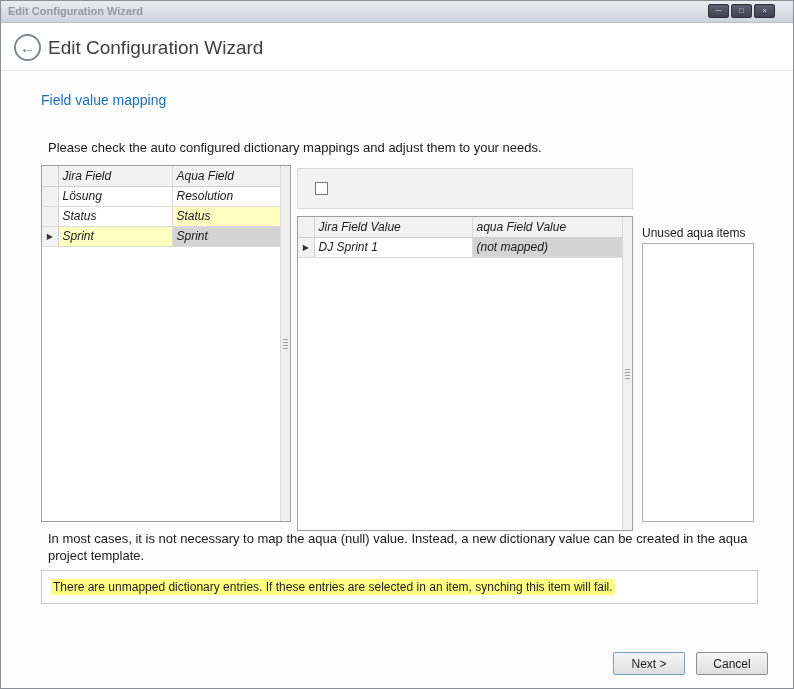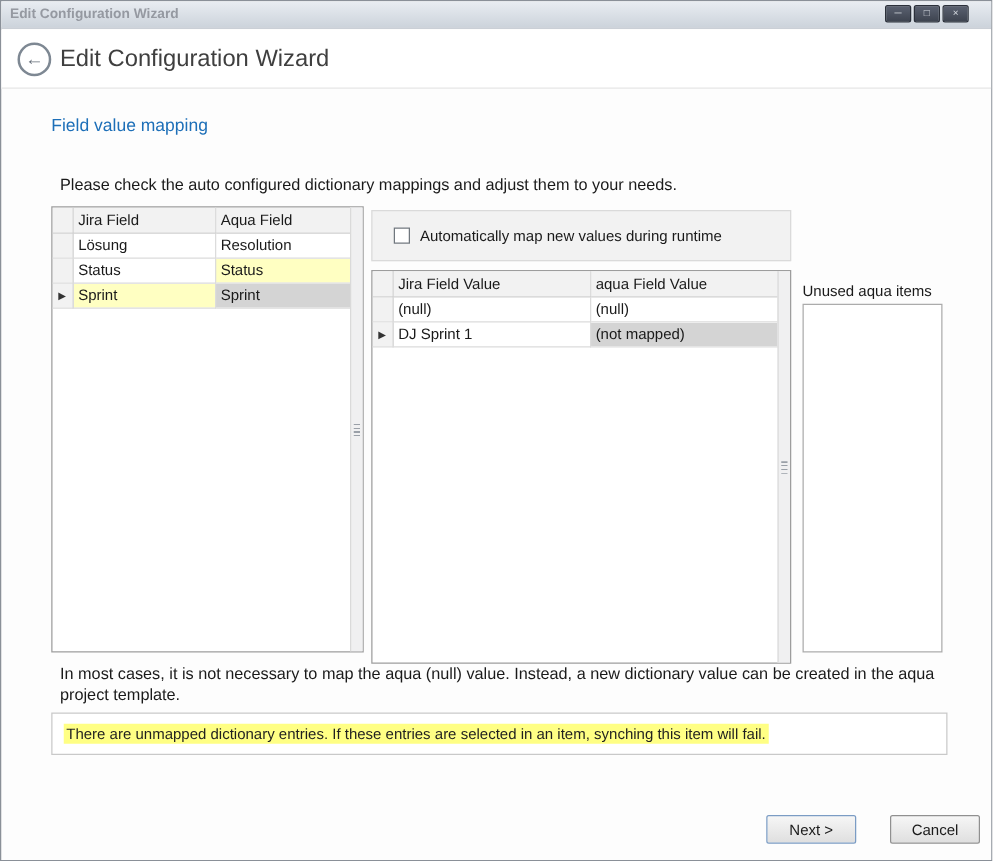--- a/index.html
+++ b/index.html
@@ -82,7 +82,7 @@
   .grid th,.grid td{
     height:20px;padding:0 4px;text-align:left;font-weight:normal;
     border-right:1px solid #dcdcdc;border-bottom:1px solid #dcdcdc;
-    overflow:hidden;white-space:nowrap;
+    overflow:hidden;white-space:nowrap;font-style:italic;
   }
   .grid thead th{
     background:#f2f2f2;border-bottom:1px solid #cfcfcf;

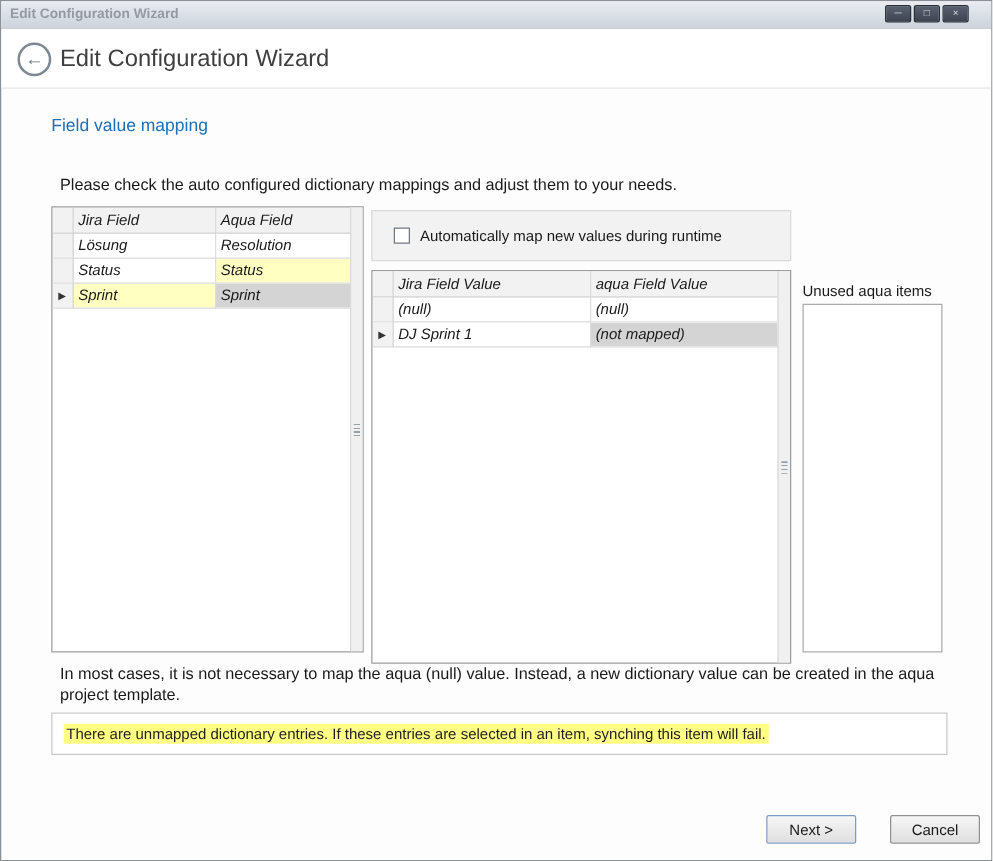--- a/index.html
+++ b/index.html
@@ -212,7 +212,6 @@
 
   <div class="panel" id="runtime-panel">
     <span class="checkbox"></span>
-    <span class="checkbox-label">Automatically map new values during runtime</span>
   </div>
 
   <div class="grid" id="value-grid">

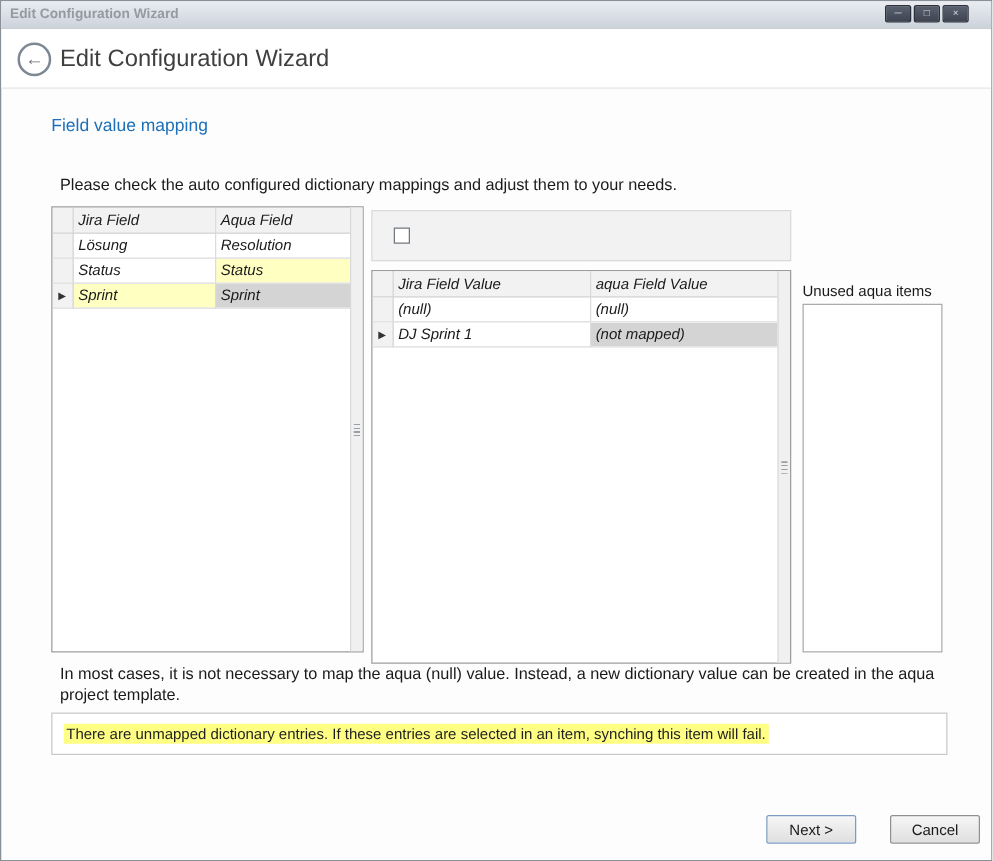--- a/index.html
+++ b/index.html
@@ -230,11 +230,6 @@
       </thead>
       <tbody id="value-grid-body">
           <tr>
-            <td class="rowheader-col"></td>
-            <td class="cell plain">(null)</td>
-            <td class="cell plain">(null)</td>
-          </tr>
-          <tr>
             <td class="rowheader-col">▶</td>
             <td class="cell plain">DJ Sprint 1</td>
             <td class="cell selected">(not mapped)</td>

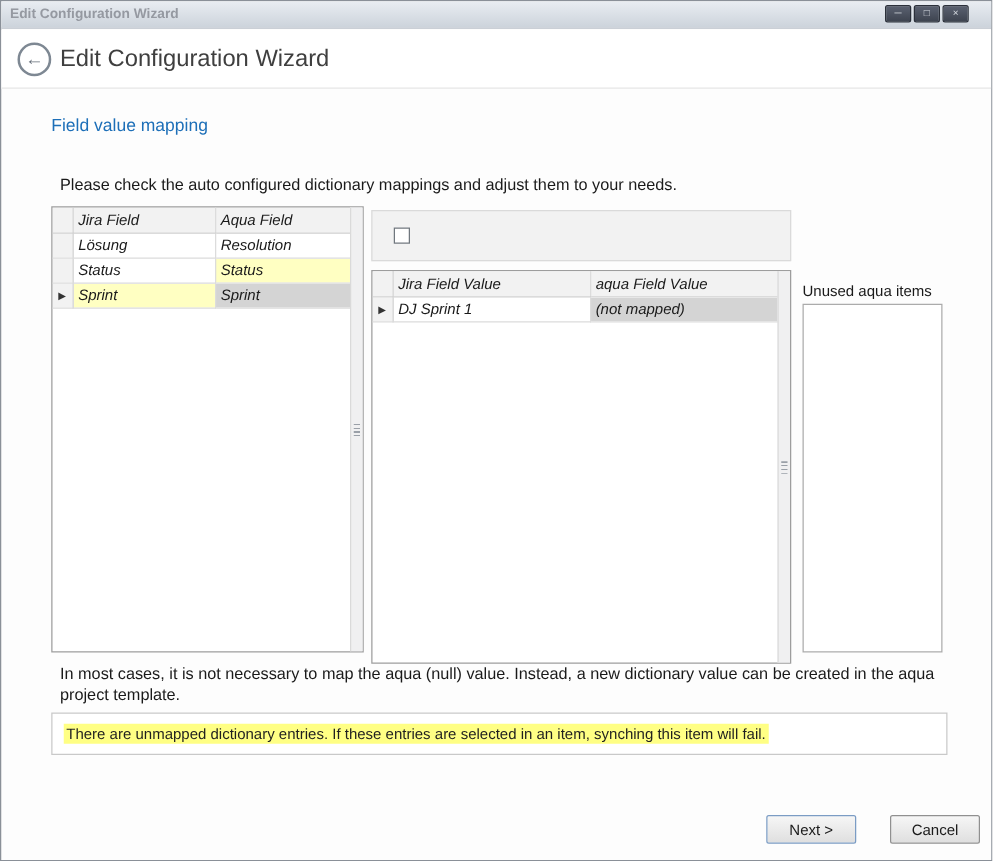--- a/index.html
+++ b/index.html
@@ -149,7 +149,7 @@
     font-family:inherit;font-size:12px;color:#1a1a1a;
   }
   #next-btn{left:612px;top:651px;border-color:#7b9cc4;}
-  #cancel-btn{left:711px;top:651px;}
+  #cancel-btn{left:695px;top:651px;}
 </style>
 </head>
 <body>

